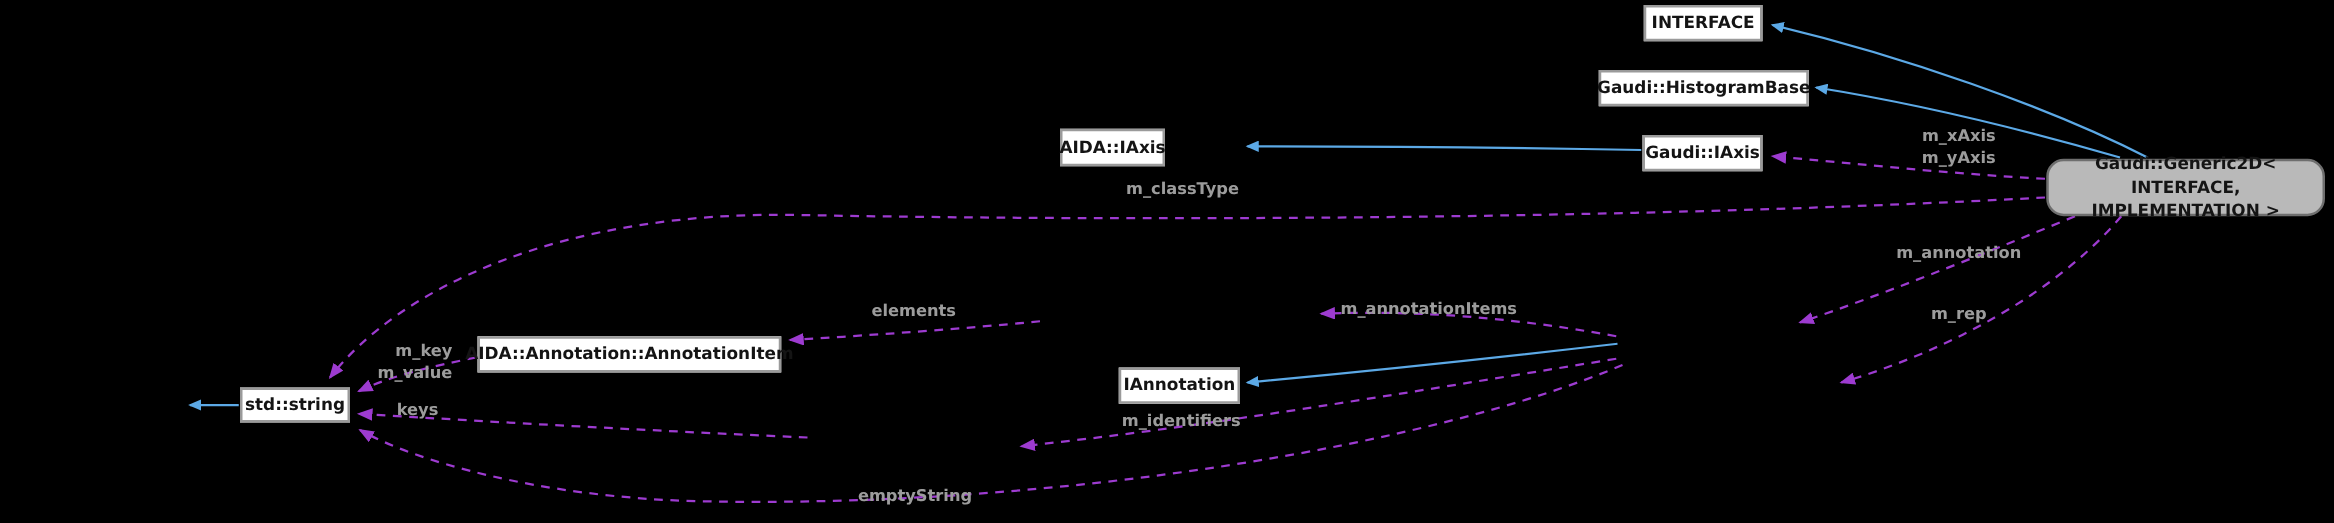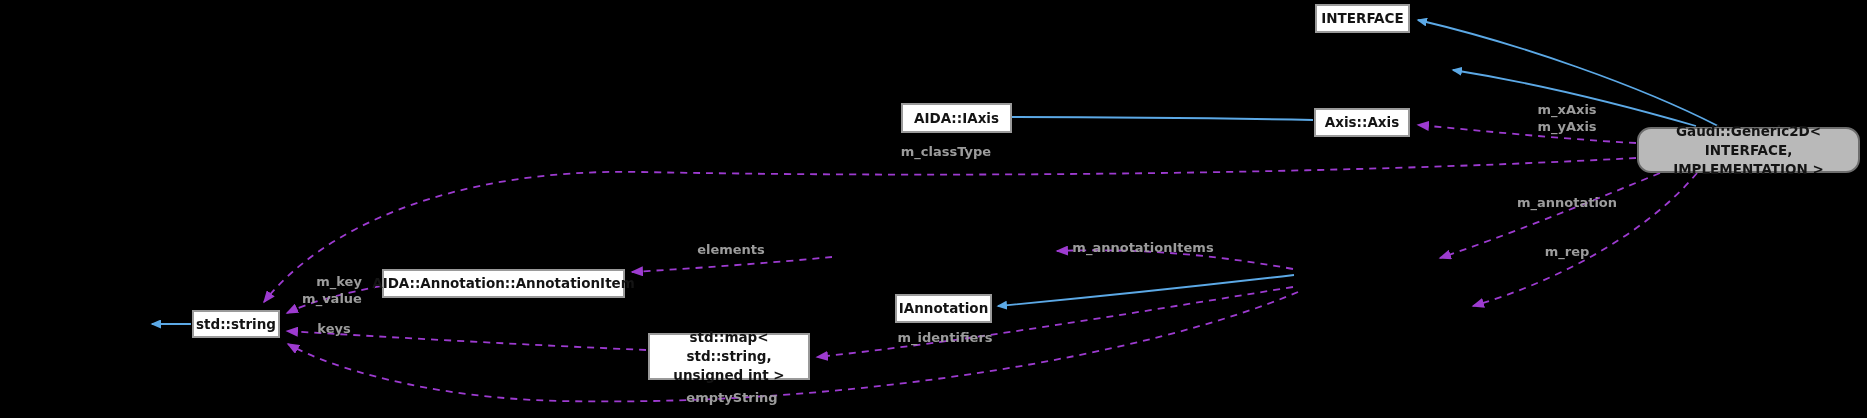--- a/index.html
+++ b/index.html
@@ -76,6 +76,7 @@
   </svg>
 
   <div class="node" style="left:1315px;top:4px;width:95px;height:29px">INTERFACE</div>
+  <div class="node" style="left:1279px;top:56px;width:168px;height:29px">Gaudi::HistogramBase</div>
   <div class="node" style="left:1314px;top:108px;width:96px;height:29px">Axis::Axis</div>
   <div class="node" style="left:901px;top:103px;width:111px;height:30px">AIDA::IAxis</div>
   <div class="node highlight" style="left:1637px;top:127px;width:223px;height:46px">Gaudi::Generic2D&lt; INTERFACE,

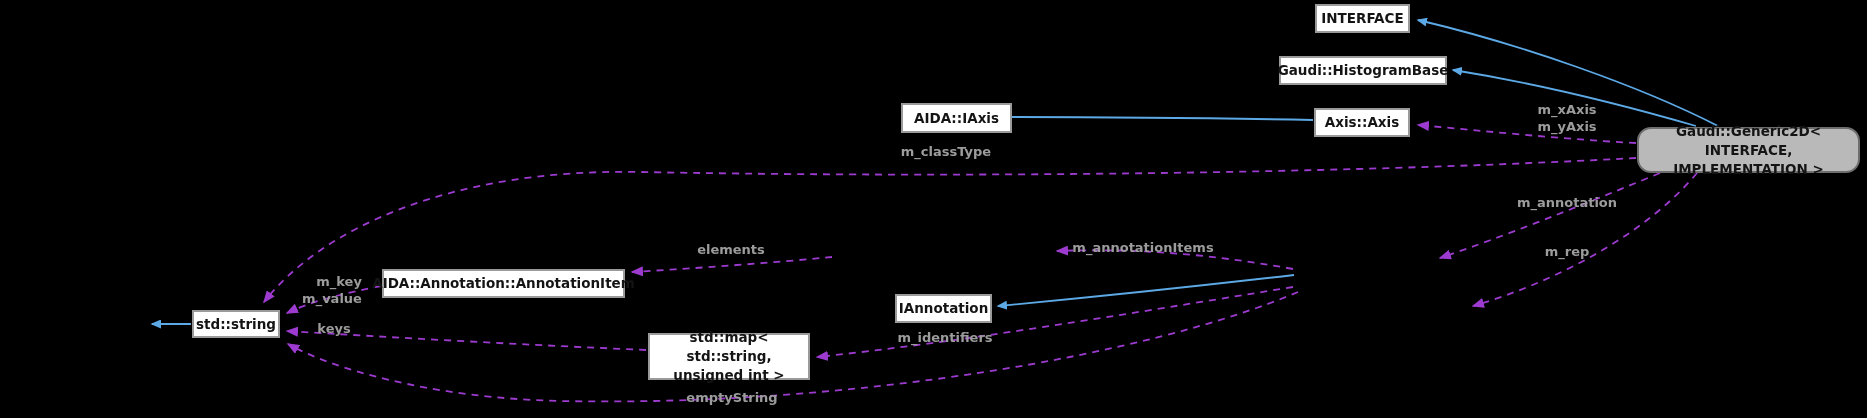--- a/index.html
+++ b/index.html
@@ -78,7 +78,7 @@
   <div class="node" style="left:1315px;top:4px;width:95px;height:29px">INTERFACE</div>
   <div class="node" style="left:1279px;top:56px;width:168px;height:29px">Gaudi::HistogramBase</div>
   <div class="node" style="left:1314px;top:108px;width:96px;height:29px">Axis::Axis</div>
-  <div class="node" style="left:901px;top:103px;width:111px;height:30px">AIDA::IAxis</div>
+  <div class="node" style="left:848px;top:103px;width:84px;height:30px">AIDA::IAxis</div>
   <div class="node highlight" style="left:1637px;top:127px;width:223px;height:46px">Gaudi::Generic2D&lt; INTERFACE,
 IMPLEMENTATION &gt;</div>
   <div class="node" style="left:382px;top:269px;width:243px;height:29px">AIDA::Annotation::AnnotationItem</div>

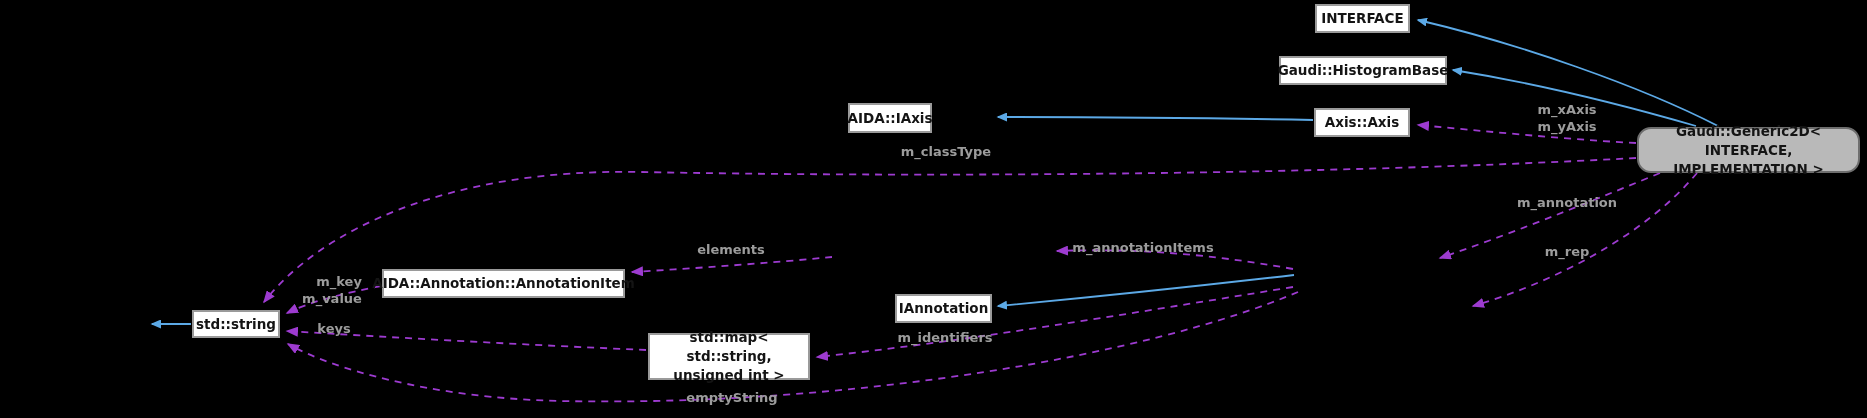--- a/index.html
+++ b/index.html
@@ -77,7 +77,7 @@
 
   <div class="node" style="left:1315px;top:4px;width:95px;height:29px">INTERFACE</div>
   <div class="node" style="left:1279px;top:56px;width:168px;height:29px">Gaudi::HistogramBase</div>
-  <div class="node" style="left:1314px;top:108px;width:96px;height:29px">Axis::Axis</div>
+  <div class="node" style="left:1314px;top:108px;width:96px;height:29px">Gaudi::IAxis</div>
   <div class="node" style="left:848px;top:103px;width:84px;height:30px">AIDA::IAxis</div>
   <div class="node highlight" style="left:1637px;top:127px;width:223px;height:46px">Gaudi::Generic2D&lt; INTERFACE,
 IMPLEMENTATION &gt;</div>

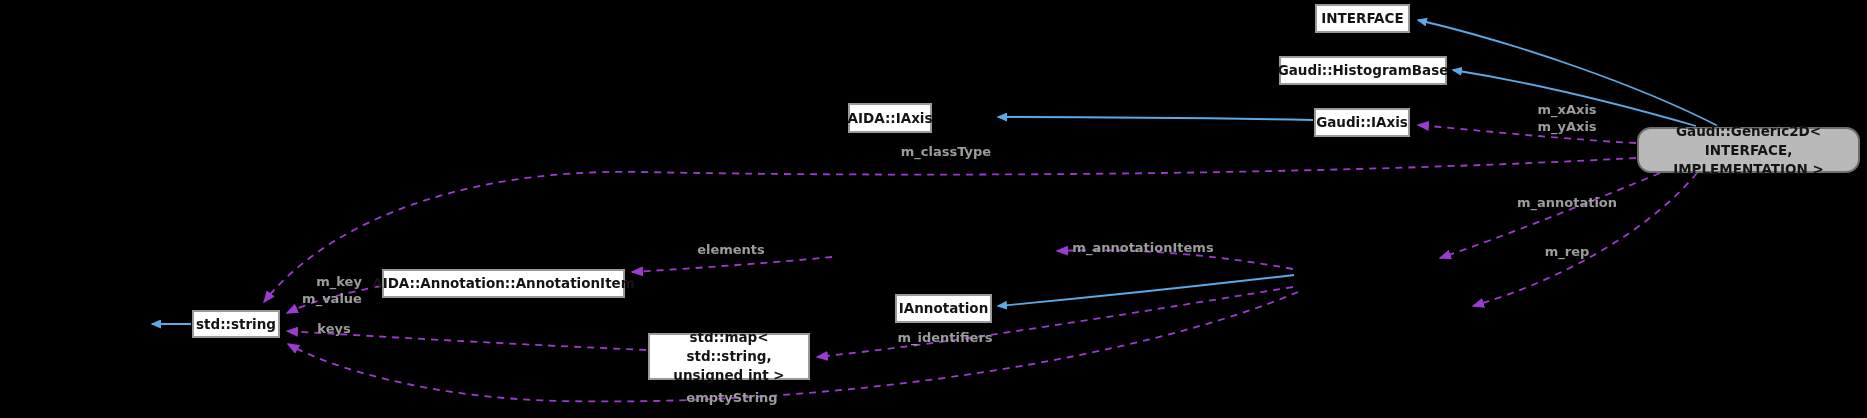--- a/index.html
+++ b/index.html
@@ -84,8 +84,6 @@
   <div class="node" style="left:382px;top:269px;width:243px;height:29px">AIDA::Annotation::AnnotationItem</div>
   <div class="node" style="left:895px;top:294px;width:97px;height:29px">IAnnotation</div>
   <div class="node" style="left:192px;top:310px;width:88px;height:28px">std::string</div>
-  <div class="node" style="left:648px;top:333px;width:162px;height:47px">std::map&lt; std::string,
-unsigned int &gt;</div>
 
   <span class="edge-label" style="left:1567px;top:101px">m_xAxis
 m_yAxis</span>

